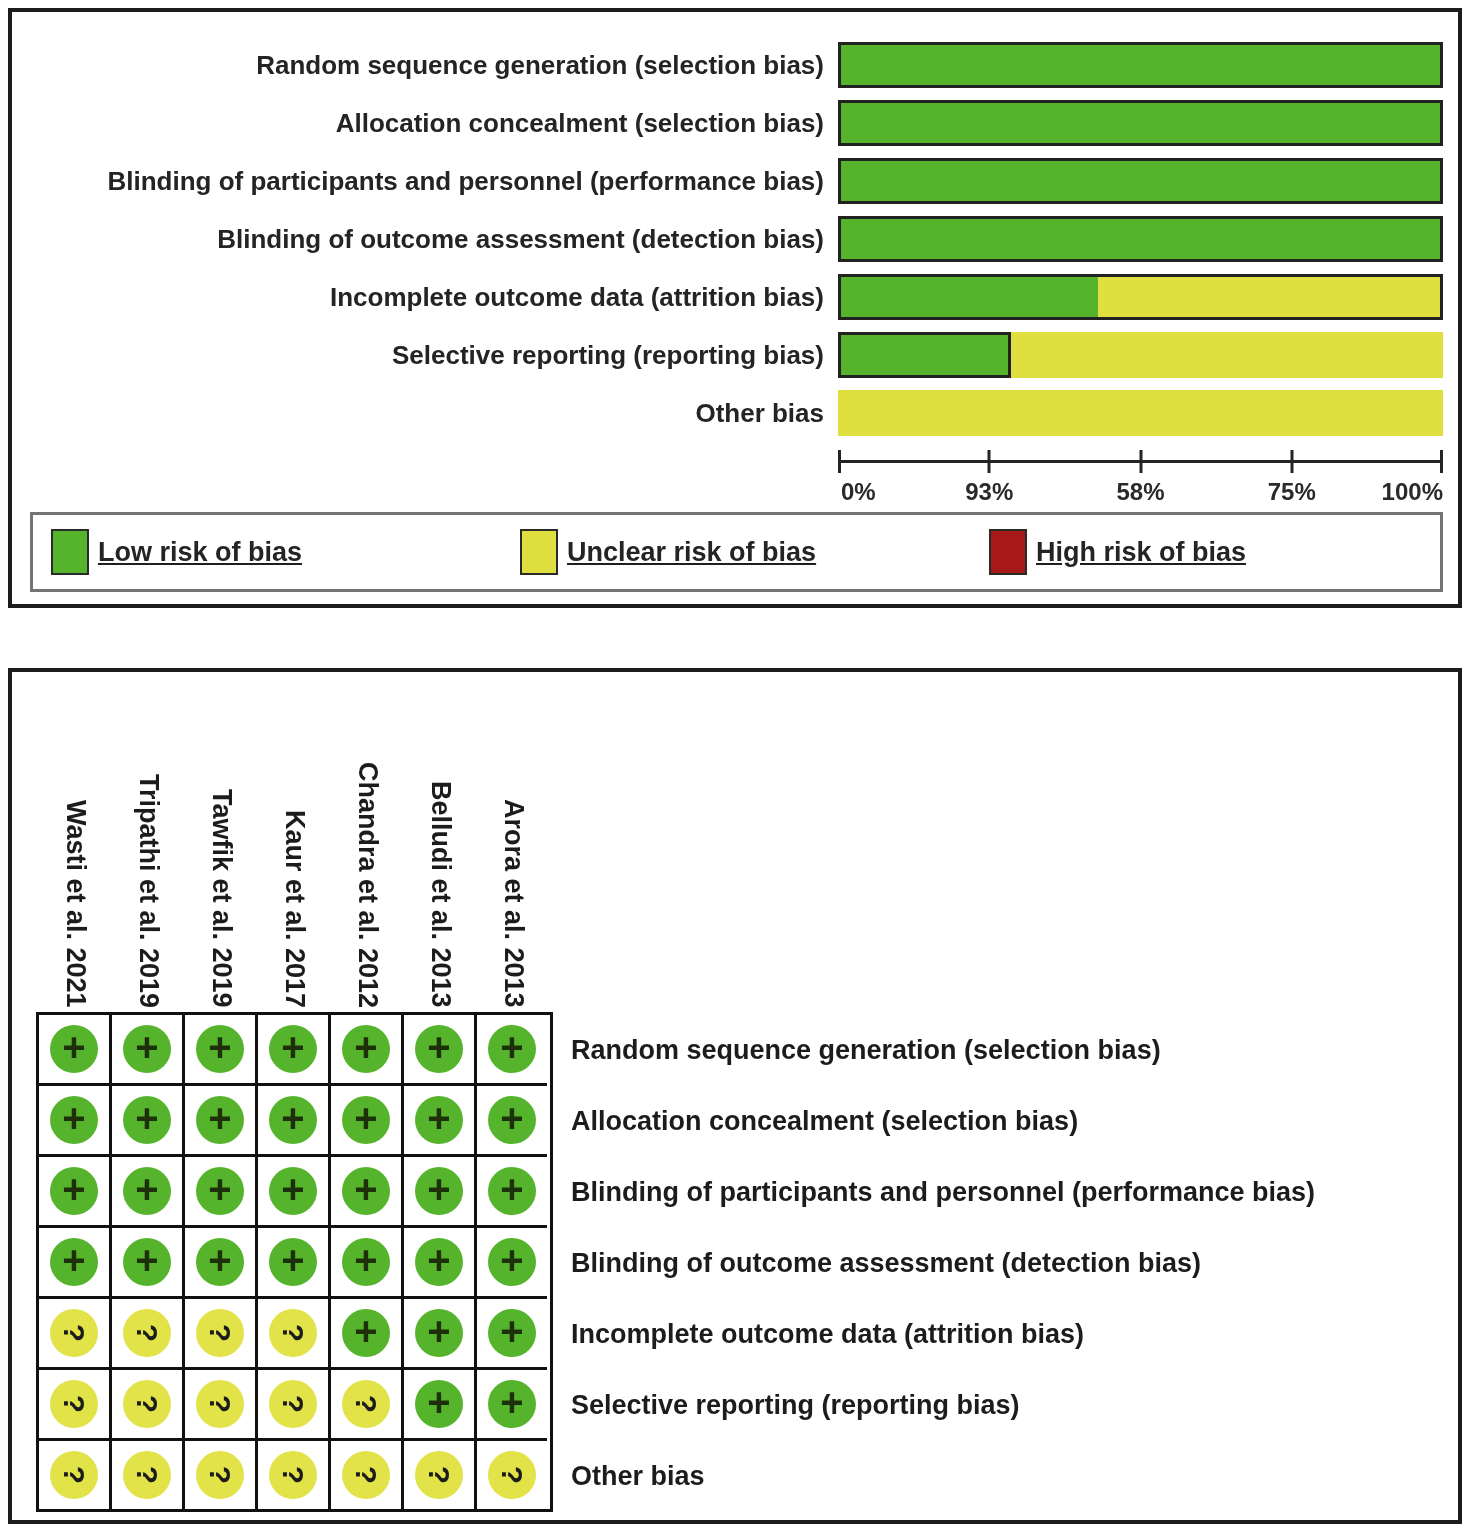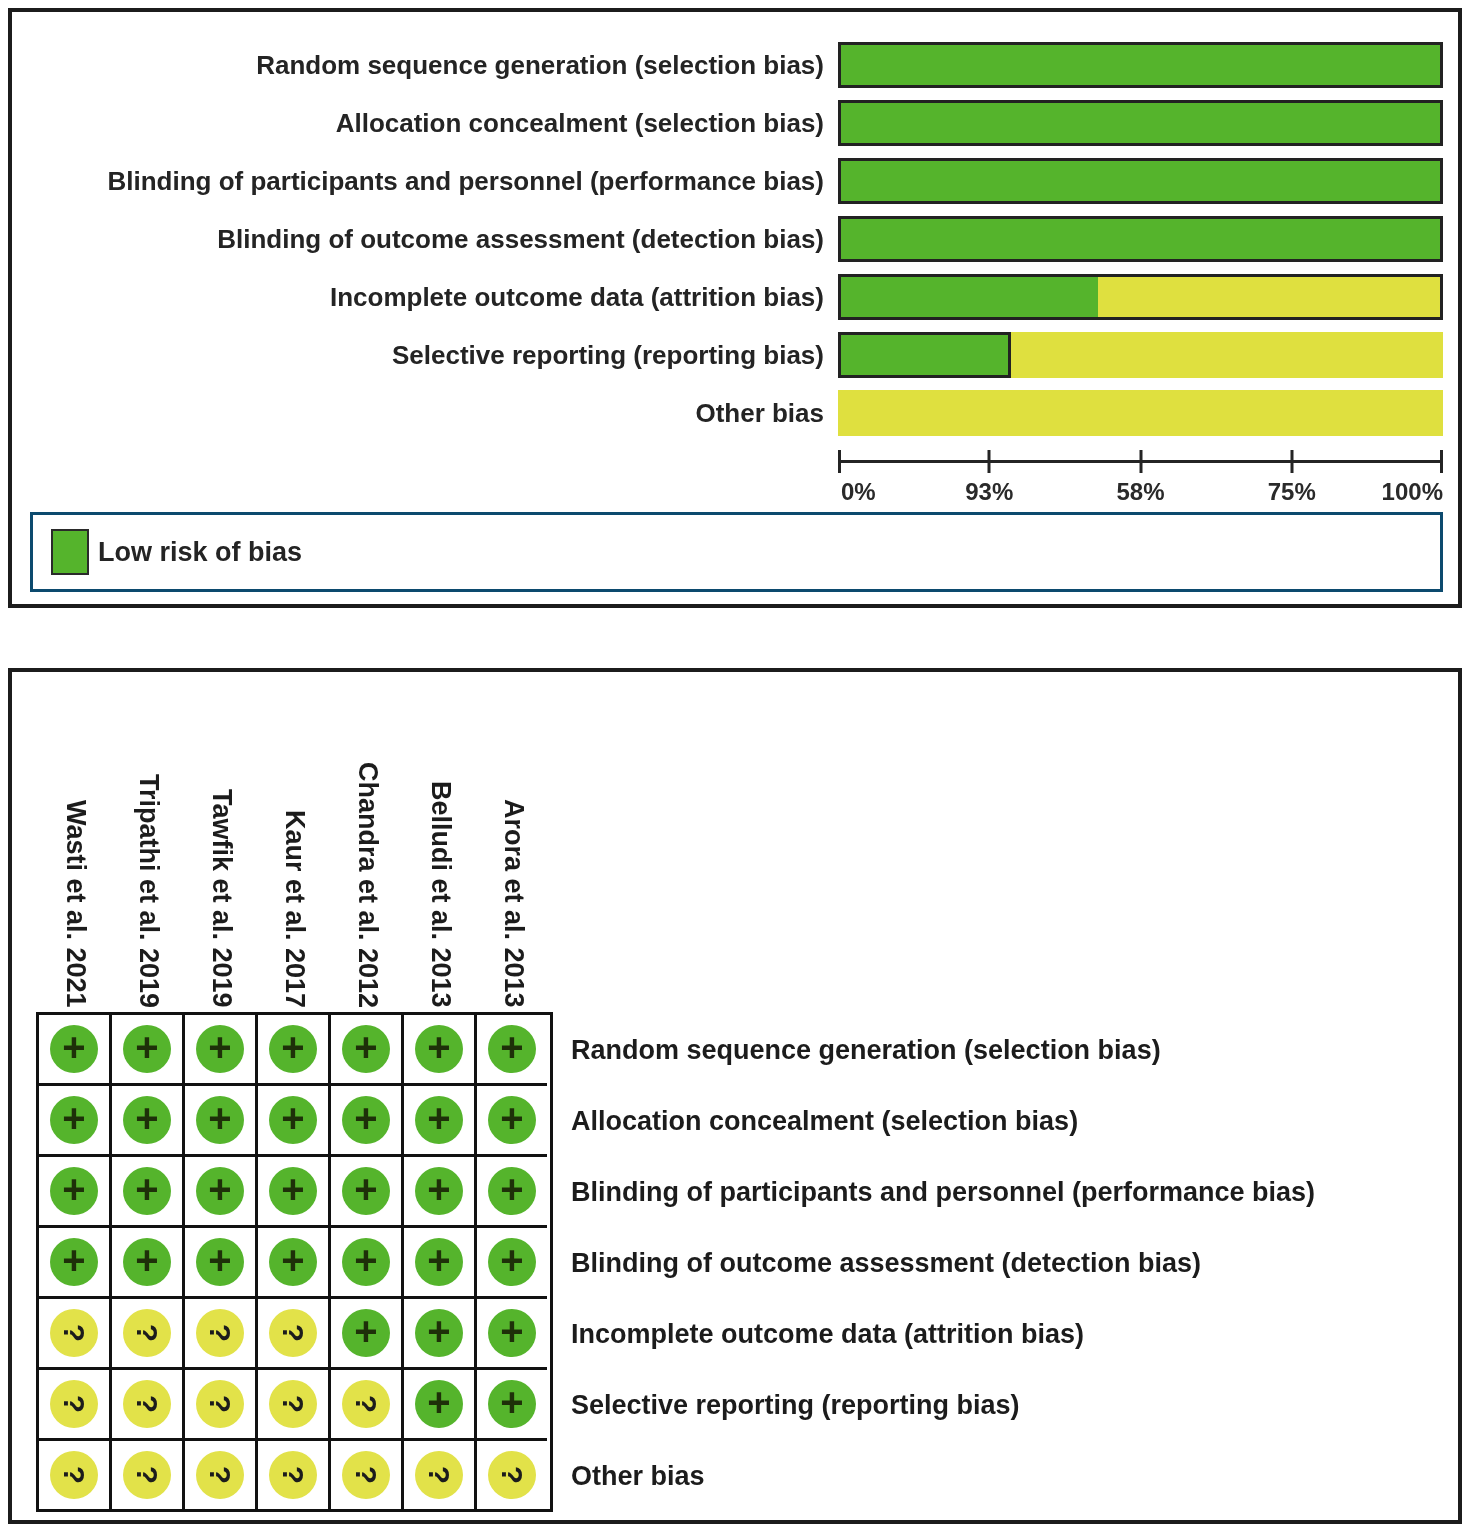--- a/index.html
+++ b/index.html
@@ -47,7 +47,7 @@
   
   .legend {
     position:absolute; left:18px; right:15px; top:500px; height:80px;
-    border:3px solid #0c4a6e; display:flex; align-items:center;
+    border:3px solid #737373; display:flex; align-items:center;text-decoration:underline;
   }
   .legend-item { flex:1; display:flex; align-items:center; padding-left:18px; }
   .swatch { width:38px; height:46px; border:2px solid #2a2a2a; }

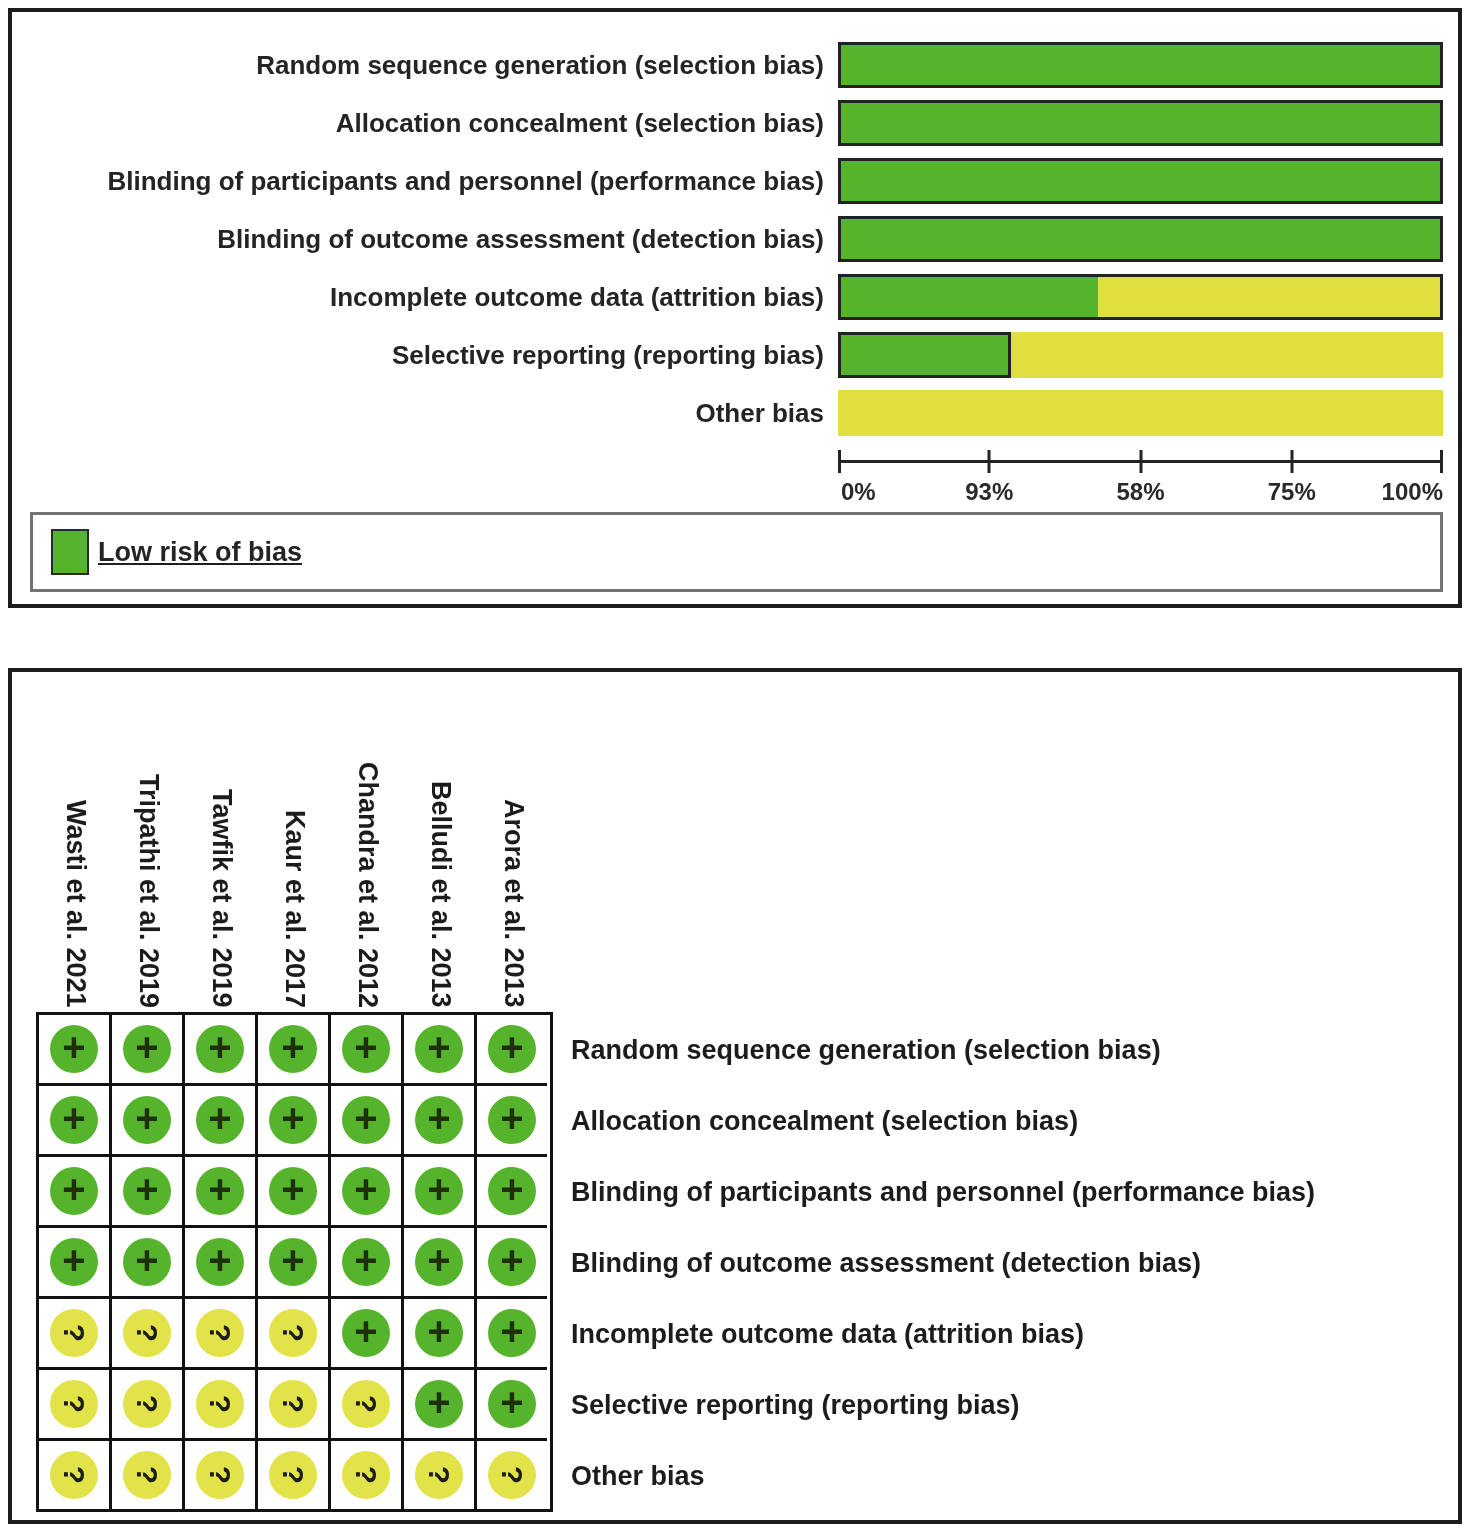--- a/index.html
+++ b/index.html
@@ -173,6 +173,10 @@
       <div class="swatch" style="background: rgb(85, 180, 44);"></div>
       <div class="legend-label">Low risk of bias</div>
     </div>
+    <div class="legend-item">
+      <div class="swatch" style="background: rgb(223, 224, 63);"></div>
+      <div class="legend-label">Unclear risk of bias</div>
+    </div>
   </div>
 
 </div>

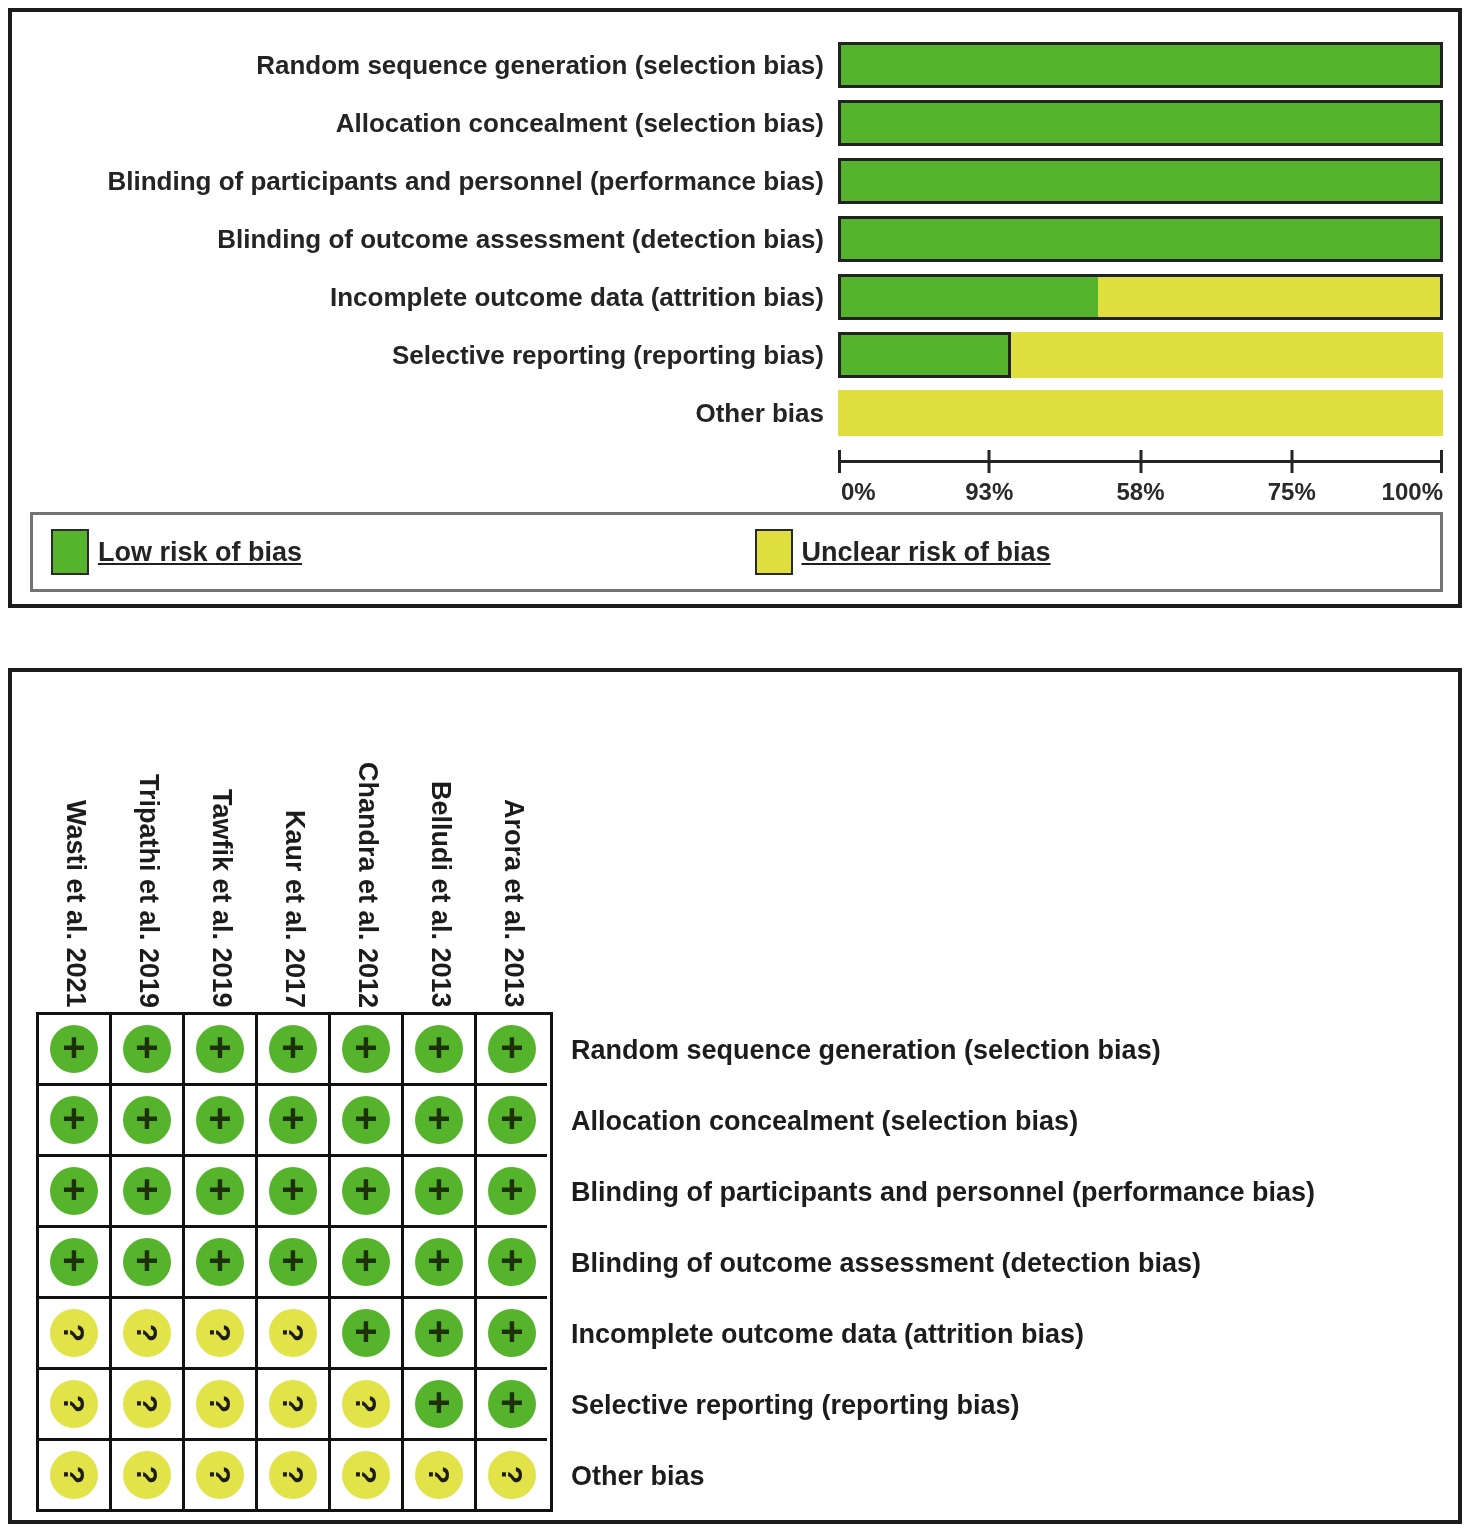--- a/index.html
+++ b/index.html
@@ -177,6 +177,10 @@
       <div class="swatch" style="background: rgb(223, 224, 63);"></div>
       <div class="legend-label">Unclear risk of bias</div>
     </div>
+    <div class="legend-item">
+      <div class="swatch" style="background: rgb(168, 26, 26);"></div>
+      <div class="legend-label">High risk of bias</div>
+    </div>
   </div>
 
 </div>

